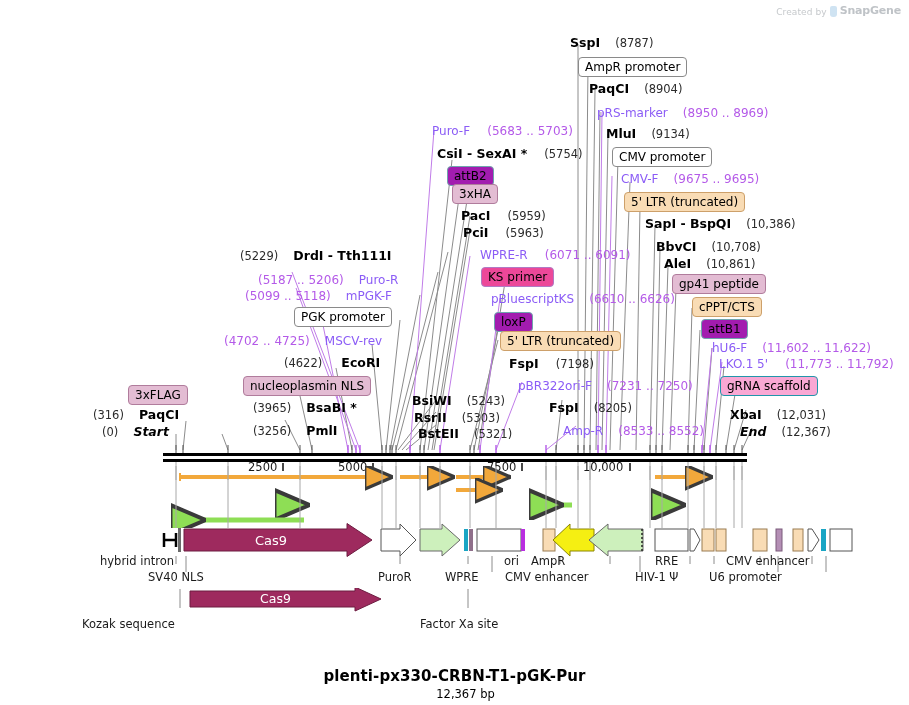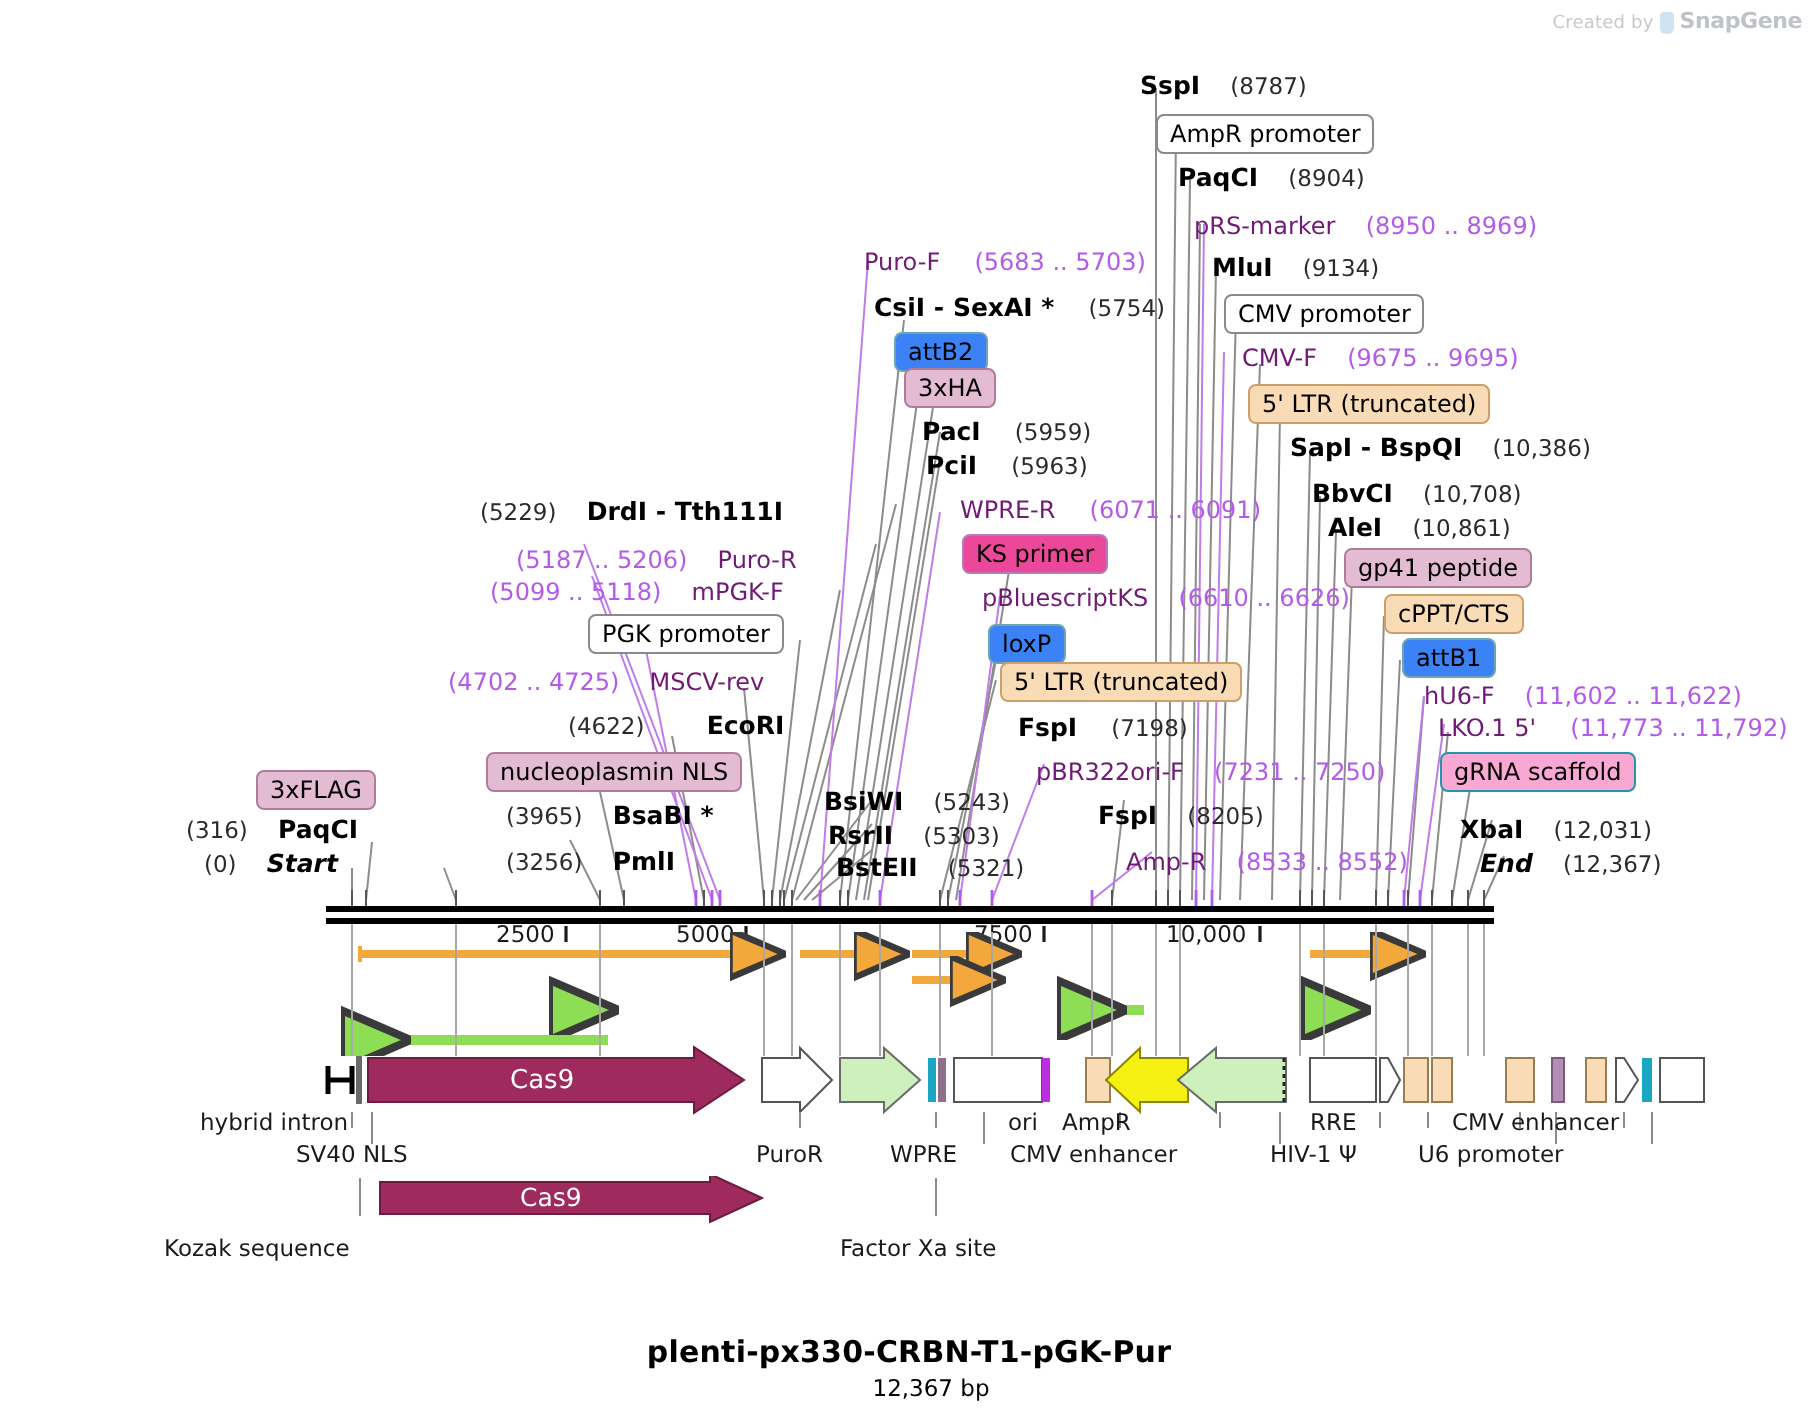--- a/index.html
+++ b/index.html
@@ -32,7 +32,7 @@
   }
   .lab-enz   { font-weight: bold; font-size: 12.5px; color: #000; }
   .lab-pos   { font-size: 11.5px; color: #2b2b2b; }
-  .lab-prim  { font-size: 12px; color: #701a75; }
+  .lab-prim  { font-size: 12px; color: #8b5cf6; }
   .lab-prim-range { font-size: 12px; color: #b45ae8; }
   .lab-start { font-weight: bold; font-style: italic; font-size: 12.5px; }
 

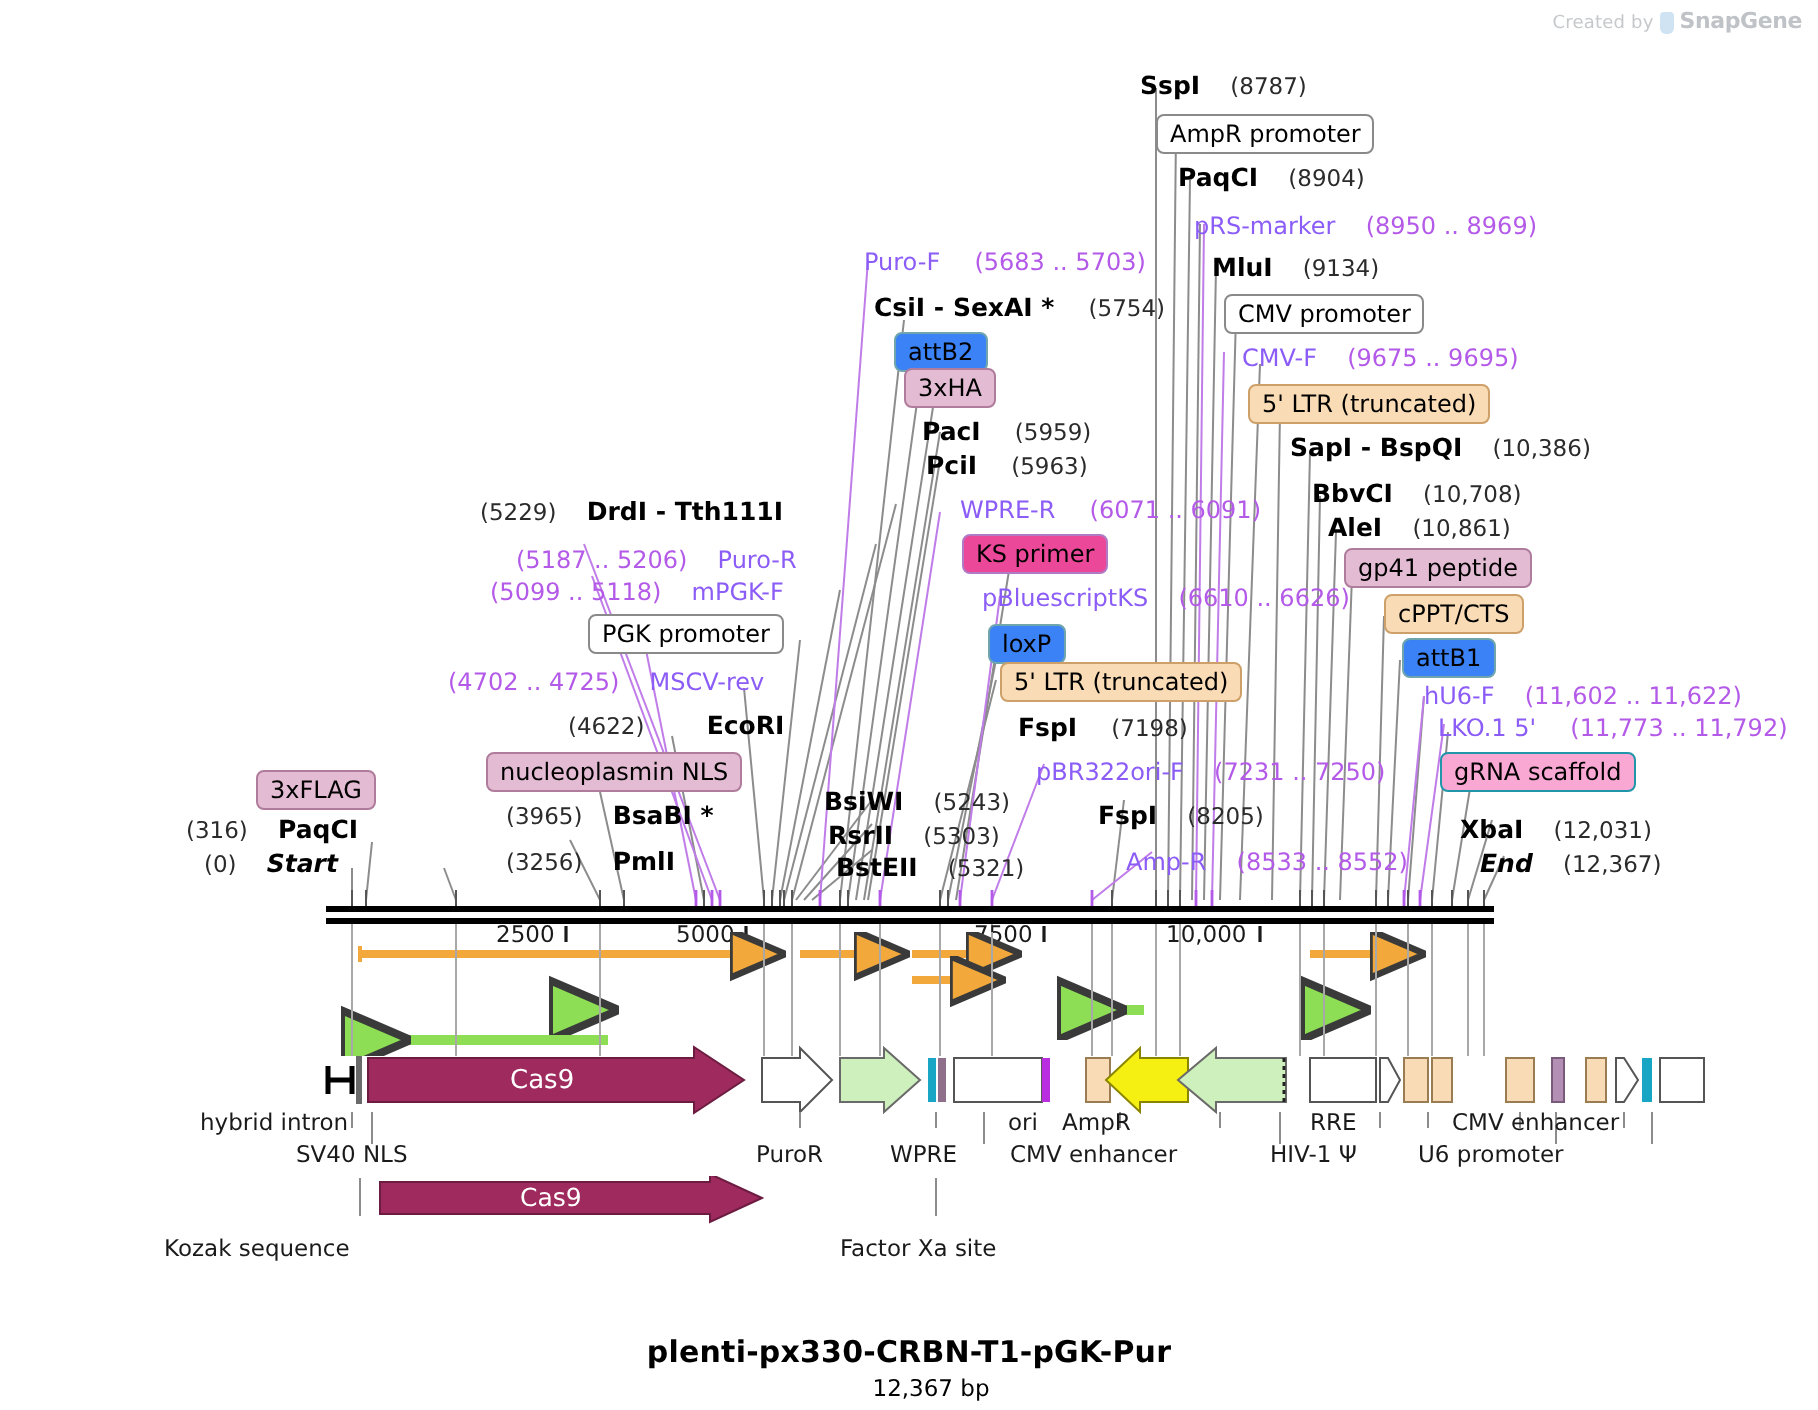--- a/index.html
+++ b/index.html
@@ -48,7 +48,7 @@
     color: #000;
   }
   .chip.pink   { background: #e3bcd3; border-color: #b07c9c; }
-  .chip.teal   { background: #3b82f6; border-color: #6fa5ad; }
+  .chip.teal   { background: #a21caf; border-color: #6fa5ad; }
   .chip.orange { background: #f9dcb5; border-color: #cda濃; border-color: #cda06a; }
   .chip.cyan   { background: #f9a8d4; border-color: #2196ab; }
   .chip.violet { background: #ec4899; border-color: #b07ac4; }

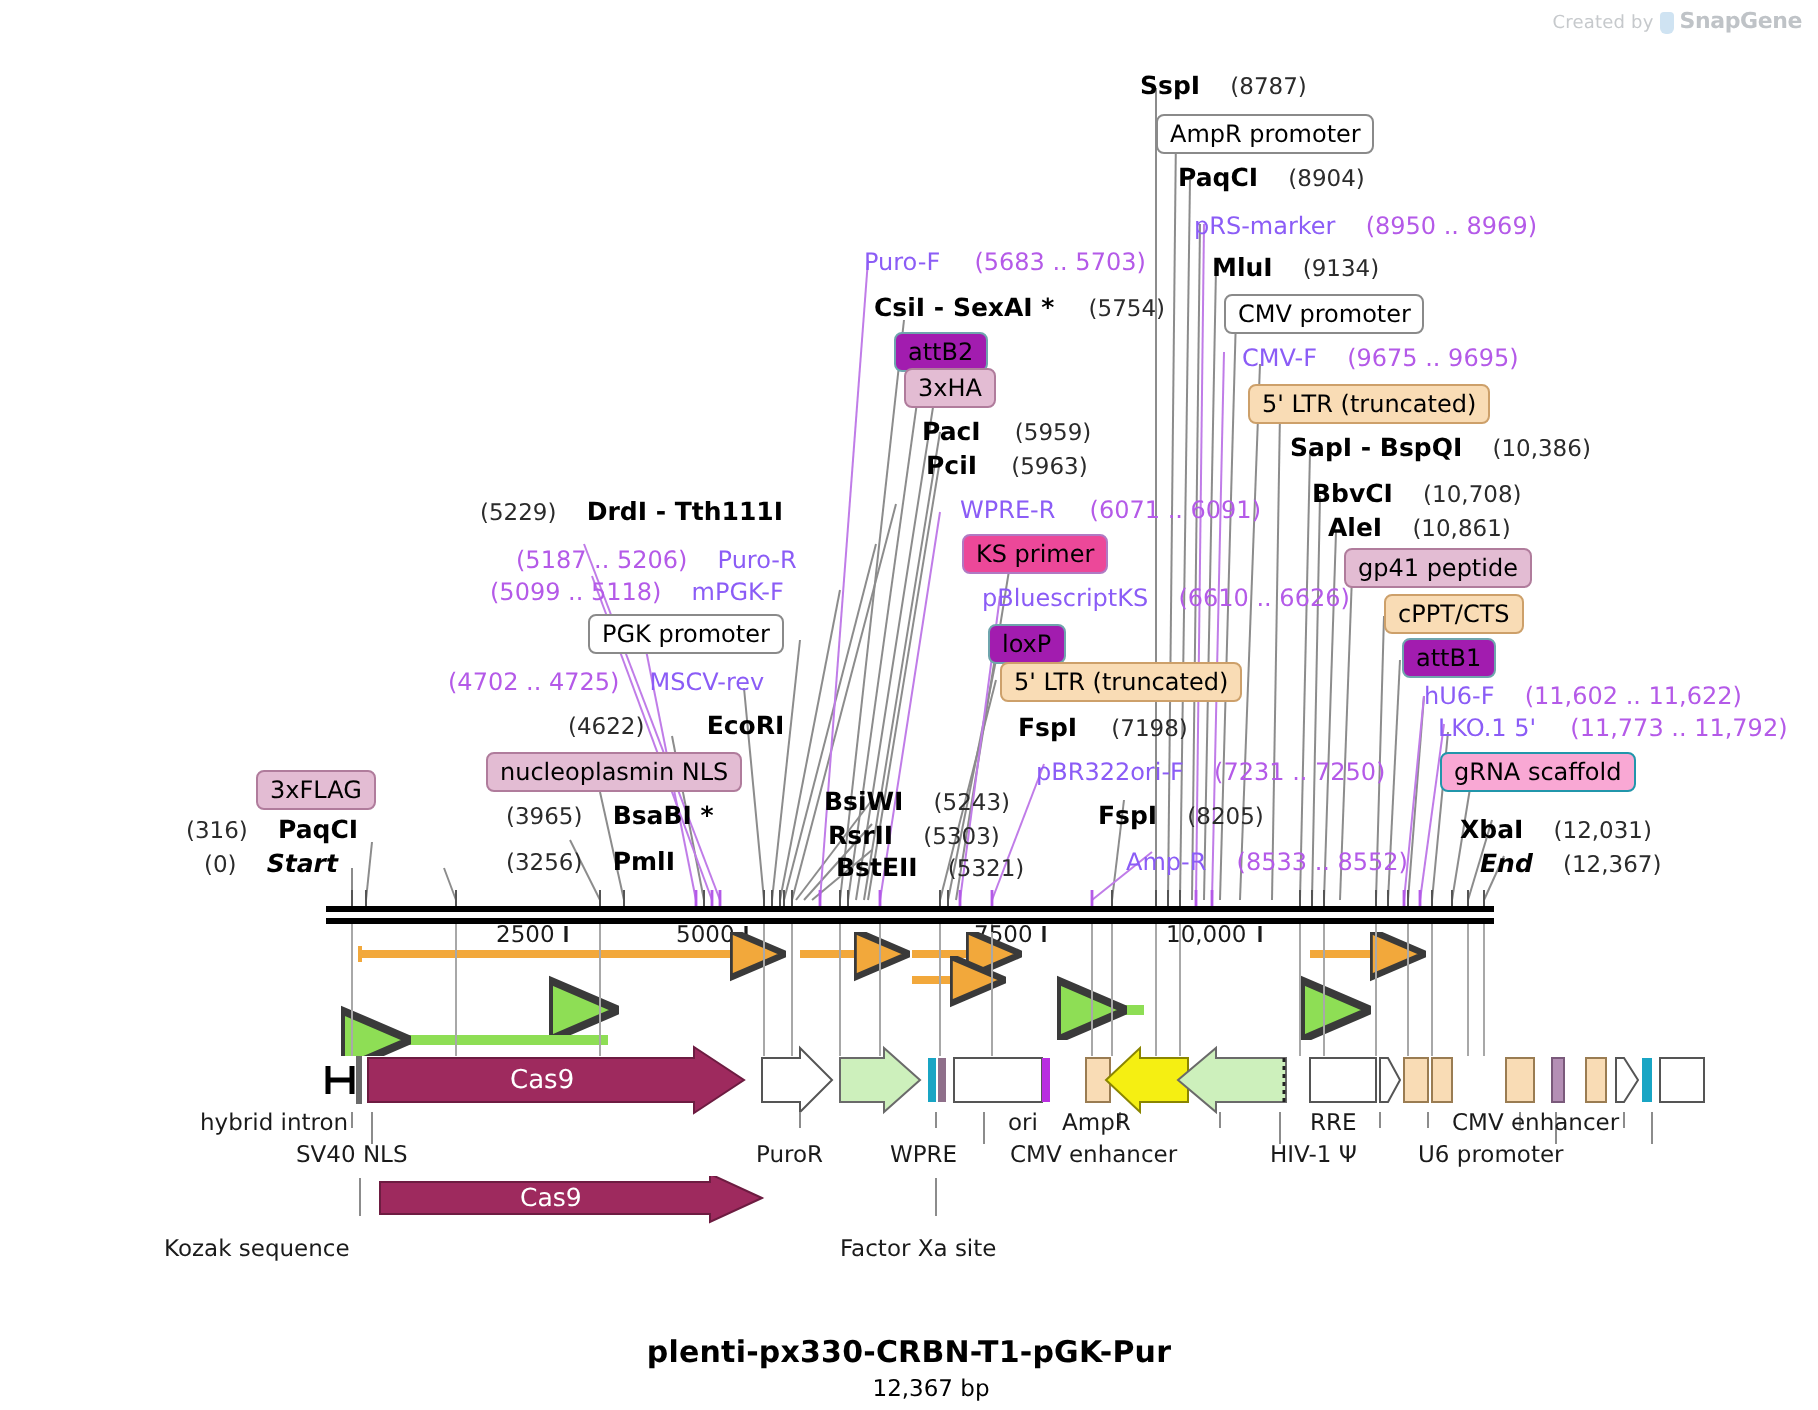--- a/index.html
+++ b/index.html
@@ -290,7 +290,7 @@
   </div>
   <div class="label" style="left:284px; top:354px;">
     <span class="lab-pos">(4622)</span>
-    <span class="lab-enz" style="margin-left:26px;">EcoRI</span>
+    <span class="lab-enz" style="margin-left:14px;">EcoRI</span>
   </div>
   <div class="chip pink" style="left:243px; top:376px;">nucleoplasmin NLS</div>
   <div class="chip pink" style="left:128px; top:385px;">3xFLAG</div>

